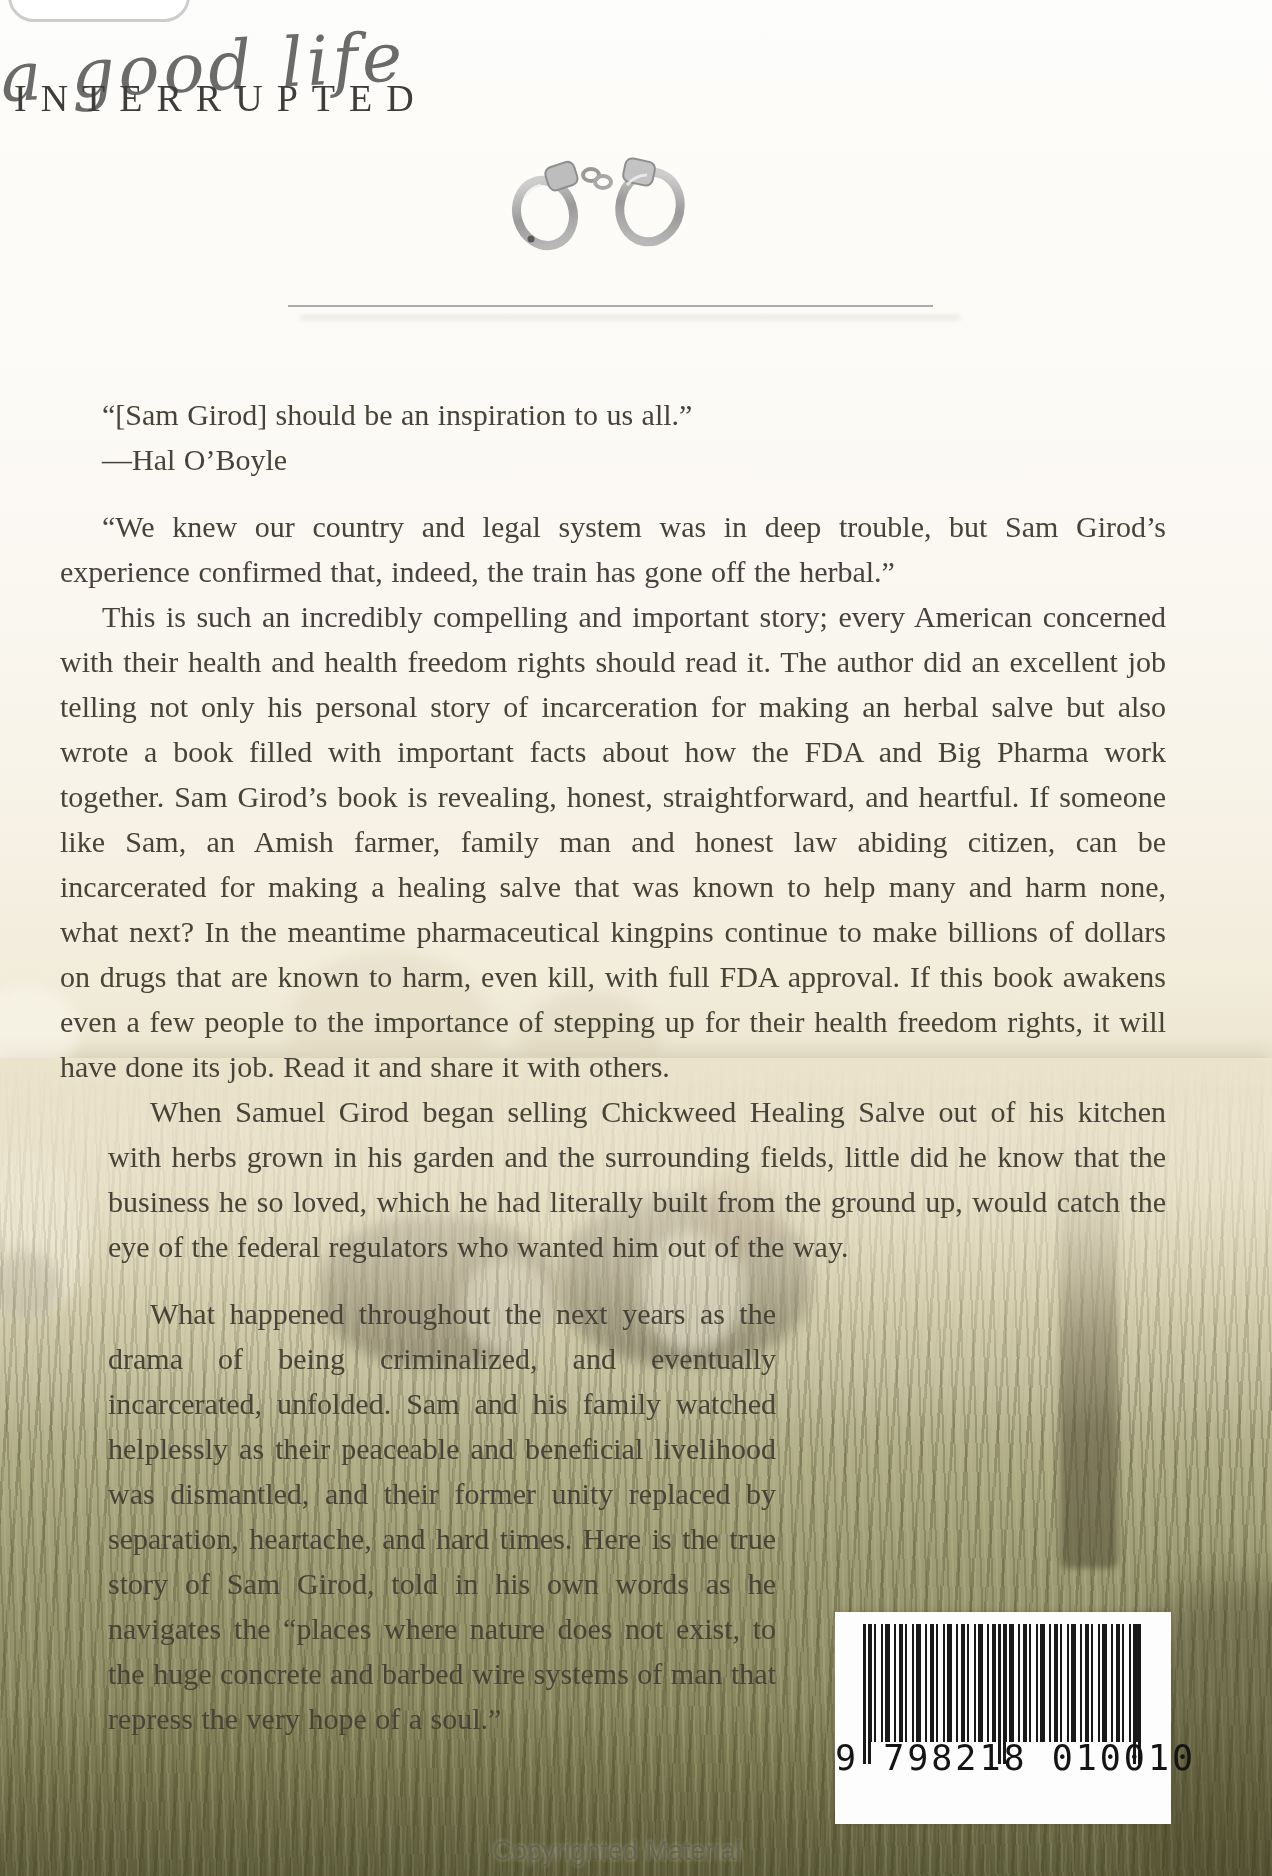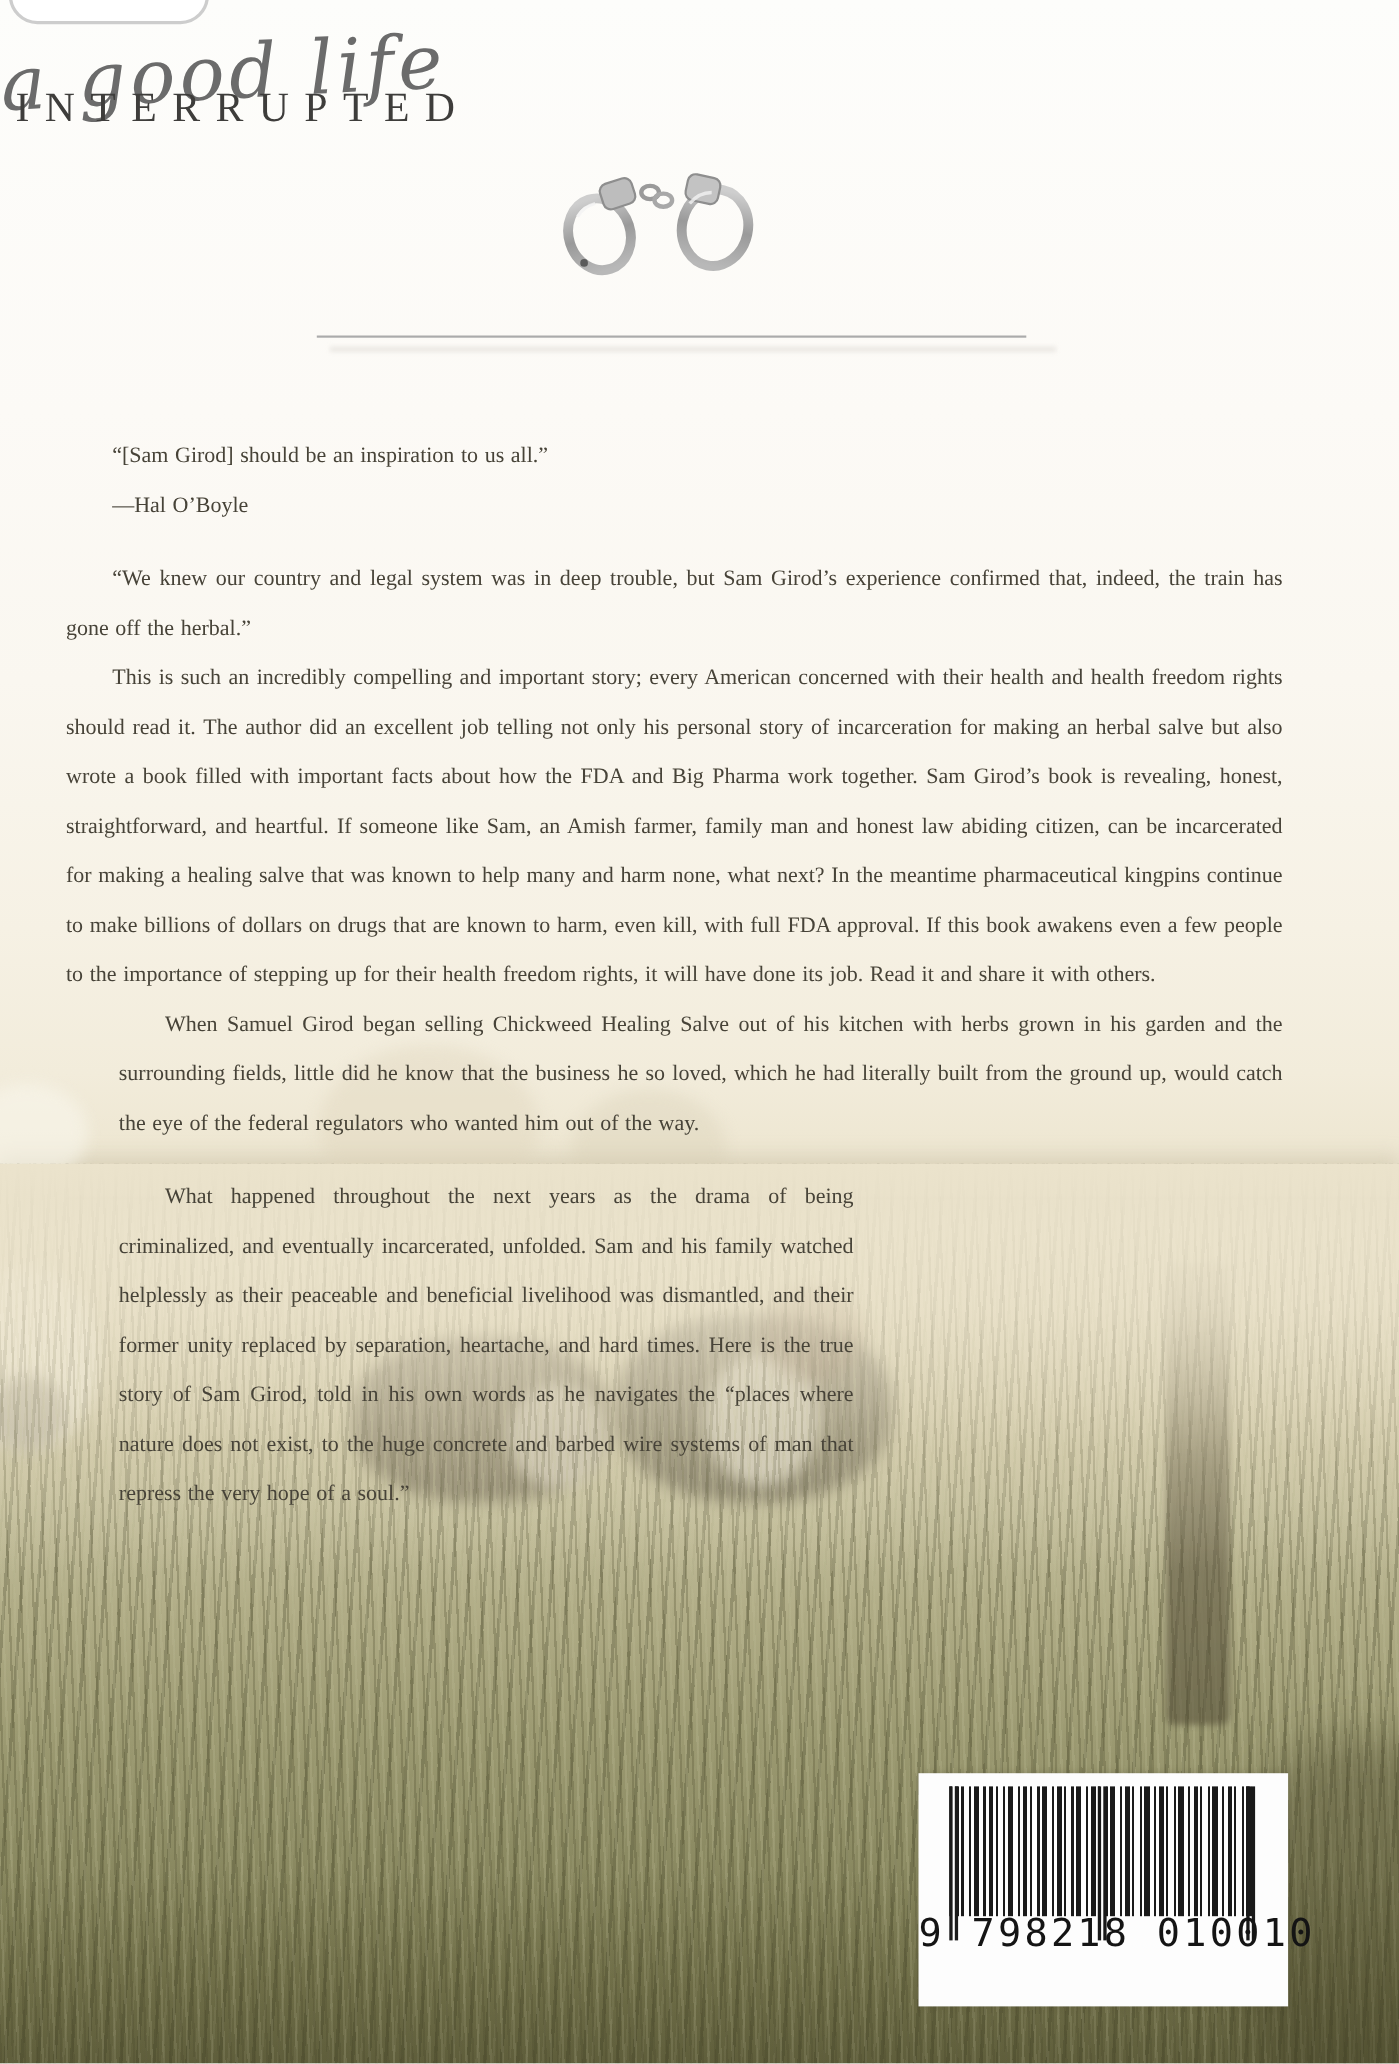--- a/index.html
+++ b/index.html
@@ -68,7 +68,7 @@
   
   .text-block{
     position:absolute;left:60px;top:392px;width:1106px;
-    font-size:20px;line-height:45px;color:#474338;
+    font-size:30px;line-height:45px;color:#474338;
     text-align:justify;word-spacing:1px;}
   .text-block p{margin:0;}
   .quote{text-indent:42px;}

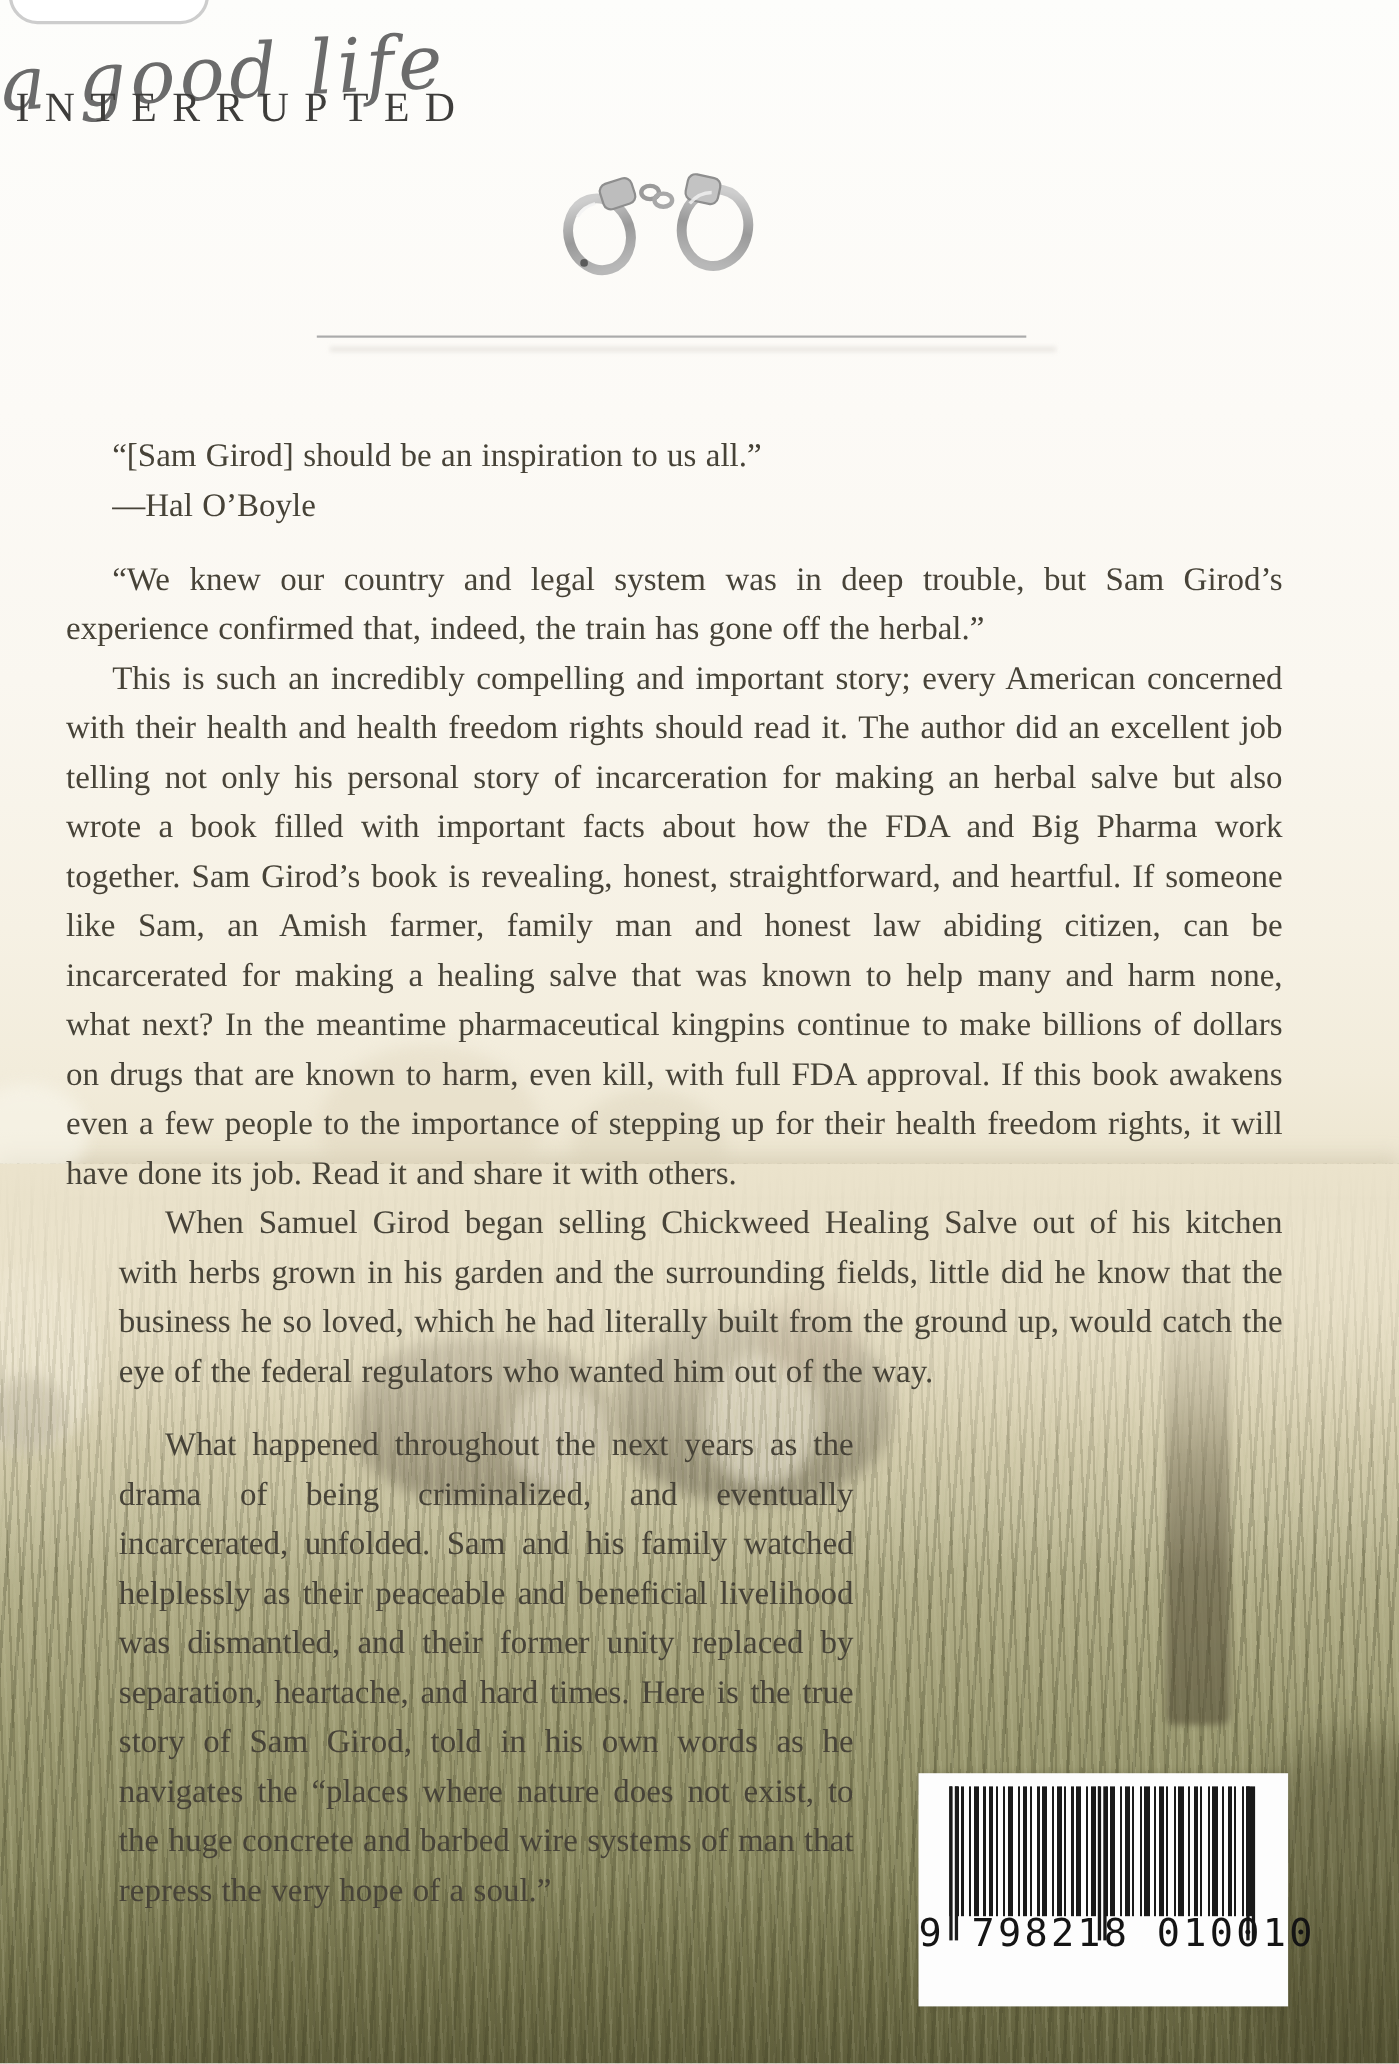--- a/index.html
+++ b/index.html
@@ -174,6 +174,7 @@
     <div class="barcode-digits">9 798218 010010</div>
   </div>
 
+  <div class="watermark">Copyrighted Material</div>
 
 </div>
 

